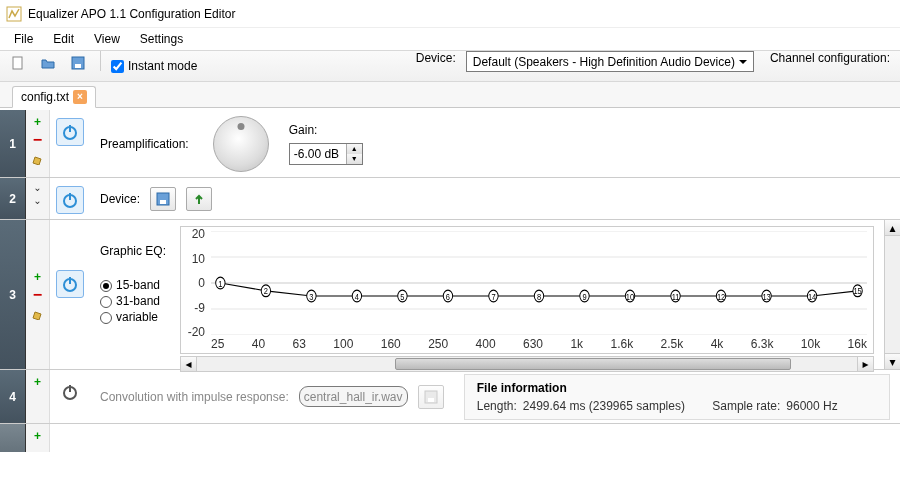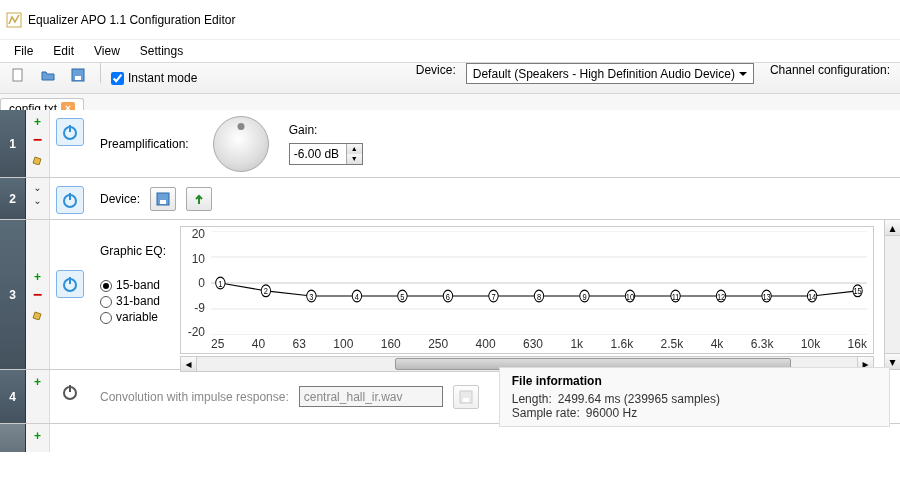--- a/index.html
+++ b/index.html
@@ -5,7 +5,7 @@
 * { box-sizing: border-box; margin: 0; padding: 0; font-family: "Segoe UI", Tahoma, sans-serif; font-size: 12px; }
 body { background: #fff; width: 900px; height: 500px; overflow: hidden; position: relative; }
 
-.titlebar { height: 40px; display: flex; align-items: center; padding: 0 6px; background: #fff; border-bottom: 1px solid #eee; }
+.titlebar { height: 28px; display: flex; align-items: center; padding: 0 6px; background: #fff; border-bottom: 1px solid #eee; }
 .titlebar .appicon { width: 16px; height: 16px; margin-right: 6px; }
 .titlebar .title { font-size: 12px; color: #000; }
 

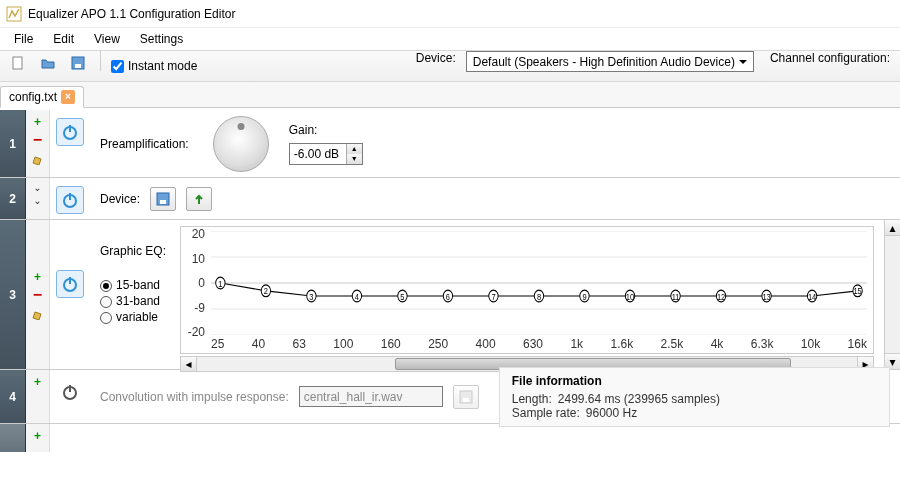--- a/index.html
+++ b/index.html
@@ -22,7 +22,7 @@
 .combo { border: 1px solid #7a7a7a; background: #fff; height: 21px; display: flex; align-items: center; padding: 0 18px 0 6px; position: relative; min-width: 280px; }
 .combo::after { content: ""; position: absolute; right: 6px; top: 50%; margin-top: -2px; border: 4px solid transparent; border-top-color: #000; }
 
-.tabbar { height: 26px; display: flex; align-items: flex-end; padding-left: 0; border-bottom: 1px solid #c8c8c8; background: #f7f7f7; }
+.tabbar { height: 26px; display: flex; align-items: flex-end; padding-left: 12px; border-bottom: 1px solid #c8c8c8; background: #f7f7f7; }
 .tab { border: 1px solid #c8c8c8; border-bottom: 1px solid #fff; background: #fff; padding: 3px 8px; border-radius: 3px 3px 0 0; display: flex; align-items: center; gap: 4px; position: relative; top: 1px; }
 .tab .close { width: 14px; height: 14px; background: #f6a45a; border-radius: 2px; display: flex; align-items: center; justify-content: center; color: #fff; font-weight: bold; font-size: 10px; line-height: 1; }
 

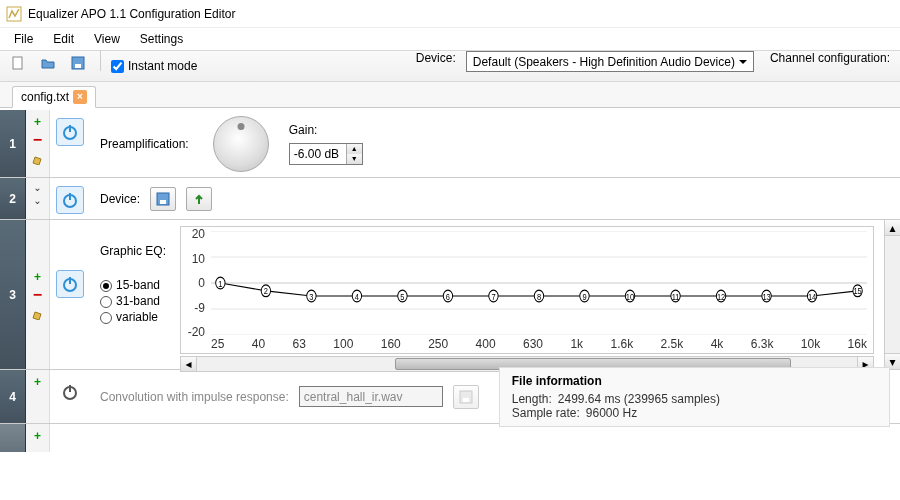--- a/index.html
+++ b/index.html
@@ -346,7 +346,7 @@
     </div>
     <div class="content">
       <span class="disabled">Convolution with impulse response:</span>
-      <input class="textinput disabled" style="width: 144px; color: rgb(136, 136, 136); background: rgb(245, 245, 245);" disabled="" value="central_hall_ir.wav">
+      <input class="textinput disabled" style="width: 109px; color: rgb(136, 136, 136); background: rgb(245, 245, 245); border-radius: 9px;" disabled="" value="central_hall_ir.wav">
       <div class="filebtn" style="opacity:.6">
           <svg width="14" height="14">
             <rect x="1" y="1" width="12" height="12" fill="#ddd" stroke="#aaa"></rect>

